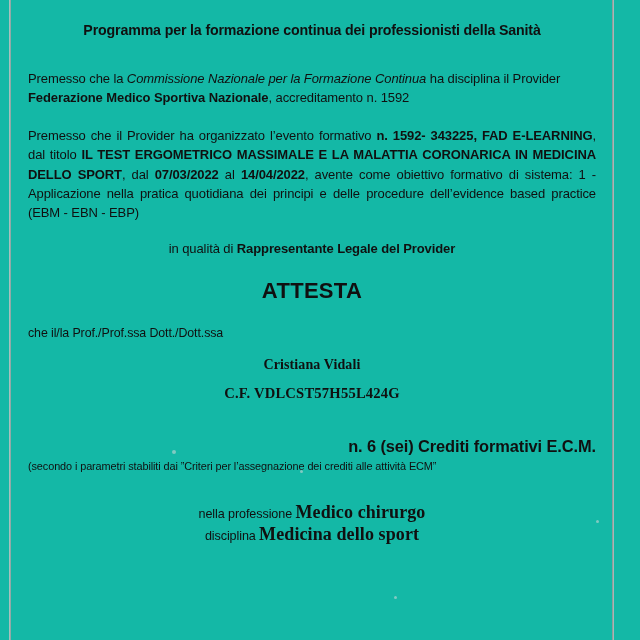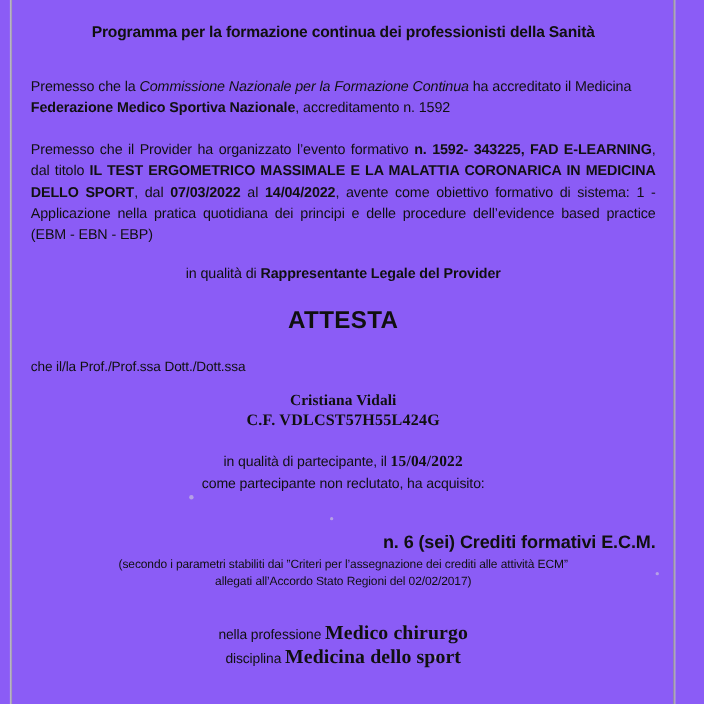--- a/index.html
+++ b/index.html
@@ -11,7 +11,7 @@
     position: relative;
     width: 640px;
     height: 640px;
-    background: #8b5cf6;
+    background: #14b8a6;
     overflow: hidden;
     font-family: "Liberation Sans", sans-serif;
     color: #101010;

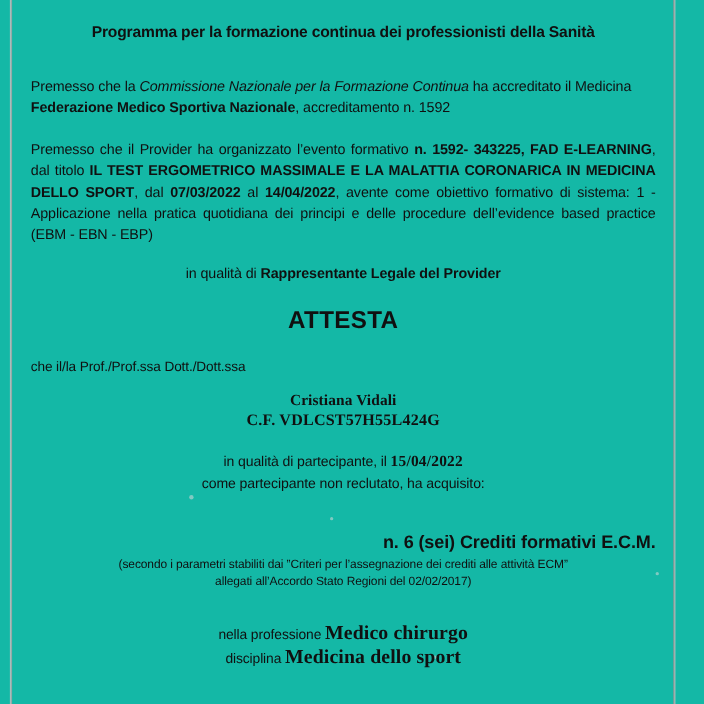--- a/index.html
+++ b/index.html
@@ -188,7 +188,7 @@
       <h1 class="doc-title">Programma per la formazione continua dei professionisti della Sanità</h1>
 
       <p class="para para-1">
-        <span>Premesso che la </span><i>Commissione Nazionale per la Formazione Continua</i><span> ha accreditato il Medicina </span><b>Federazione Medico Sportiva Nazionale</b><span>, accreditamento n. 1592</span>
+        <span>Premesso che la </span><i>Commissione Nazionale per la Formazione Continua</i><span> ha disciplina il Provider </span><b>Federazione Medico Sportiva Nazionale</b><span>, accreditamento n. 1592</span>
       </p>
 
       <p class="para para-2">

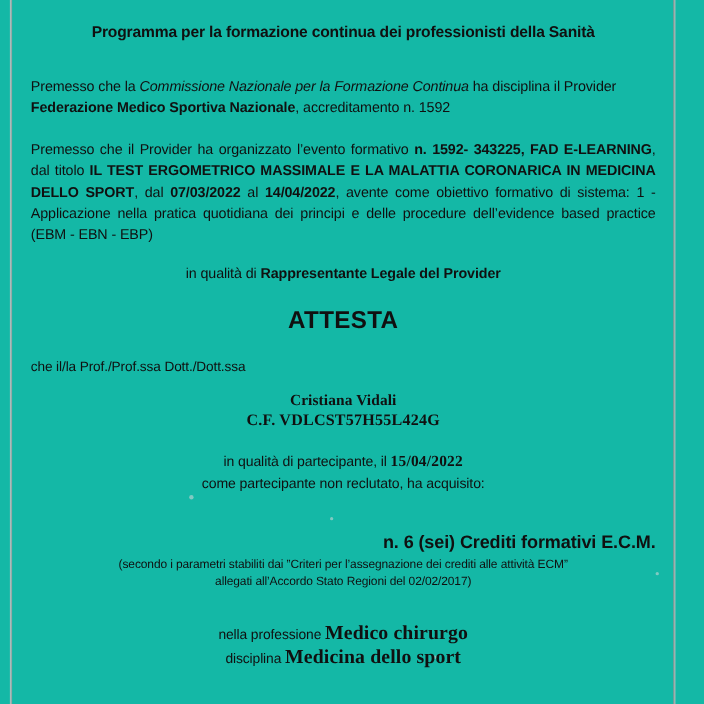--- a/index.html
+++ b/index.html
@@ -113,7 +113,7 @@
     font-family: "Liberation Serif", serif;
     font-weight: bold;
     font-size: 14.6px;
-    margin-top: 1px;
+    margin-top: 12px;
     letter-spacing: 0.2px;
   }
 

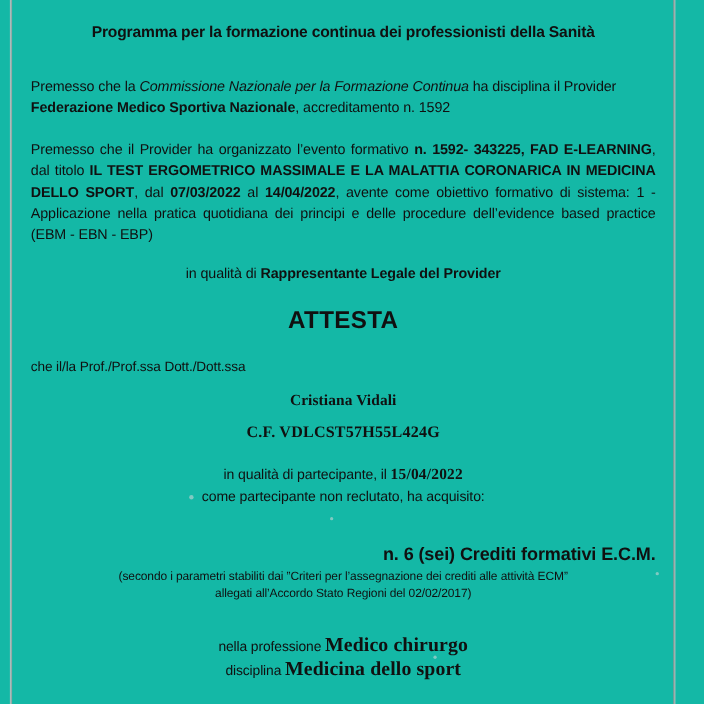--- a/index.html
+++ b/index.html
@@ -207,10 +207,6 @@
 
       <div class="recipient-cf">C.F. VDLCST57H55L424G</div>
 
-      <div class="participation">
-        <div><span>in qualità di partecipante, il </span><span class="date">15/04/2022</span></div>
-        <div>come partecipante non reclutato, ha acquisito:</div>
-      </div>
 
       <div class="credits">n. 6 (sei) Crediti formativi E.C.M.</div>
 

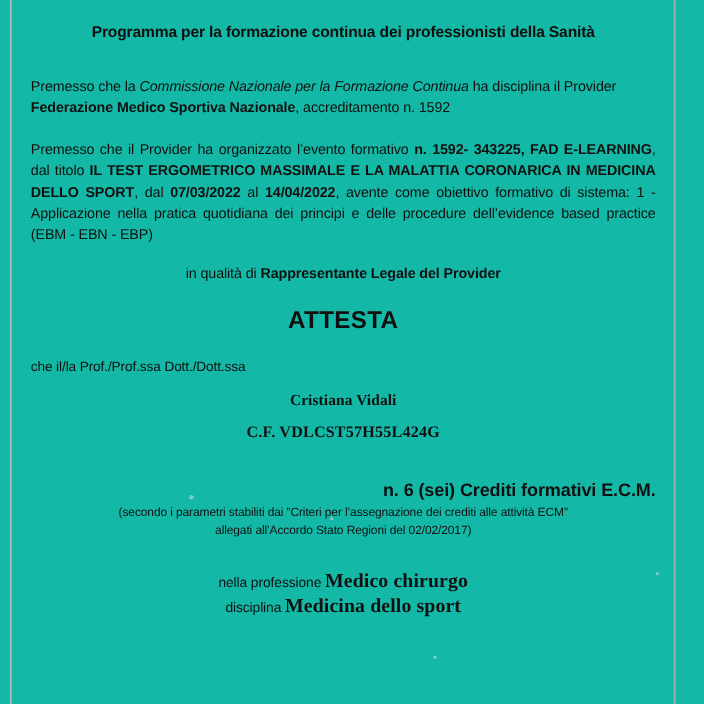--- a/index.html
+++ b/index.html
@@ -139,7 +139,7 @@
     letter-spacing: -0.1px;
   }
   .credits-note {
-    text-align: center;
+    text-align: left;
     font-size: 10.9px;
     line-height: 15.6px;
     margin-top: 3px;

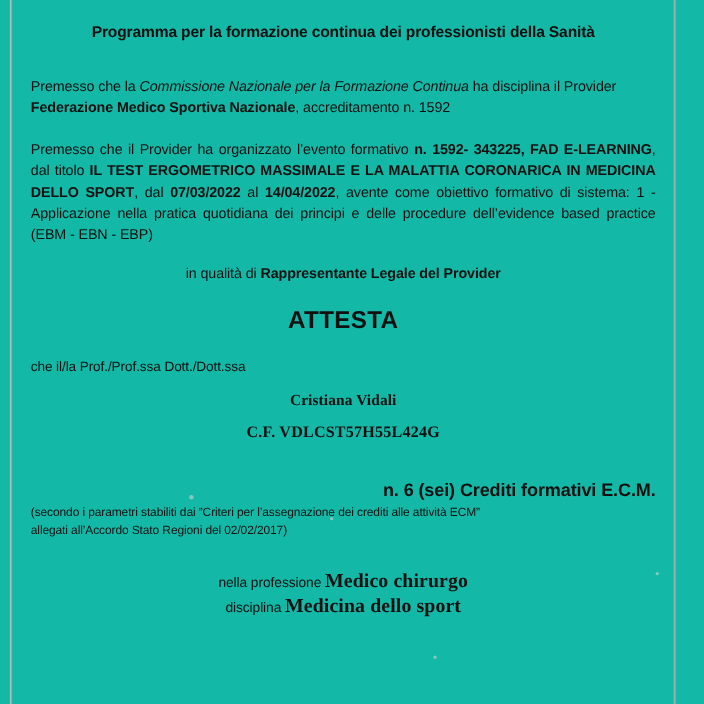--- a/index.html
+++ b/index.html
@@ -212,7 +212,6 @@
 
       <div class="credits-note">
         <div>(secondo i parametri stabiliti dai ”Criteri per l’assegnazione dei crediti alle attività ECM”</div>
-        <div>allegati all’Accordo Stato Regioni del 02/02/2017)</div>
       </div>
 
       <div class="profession">

